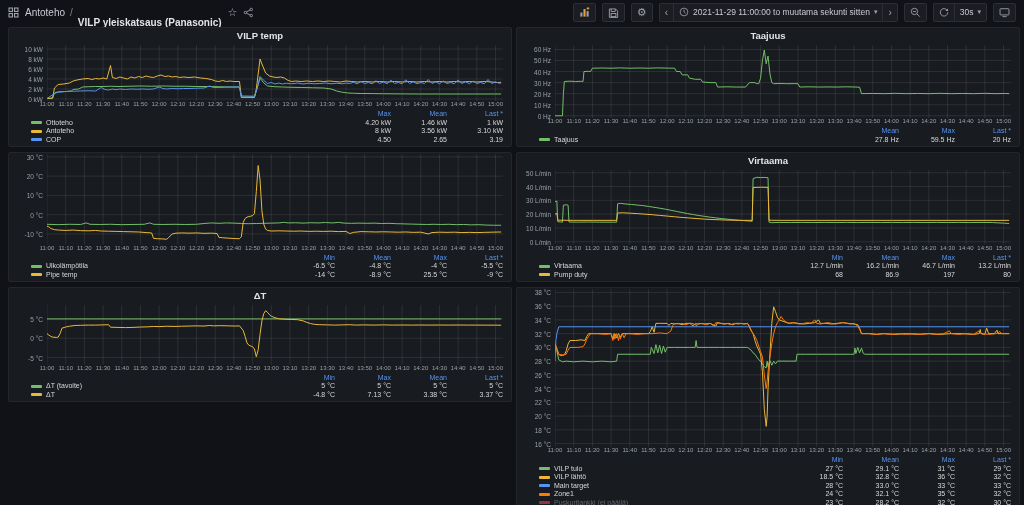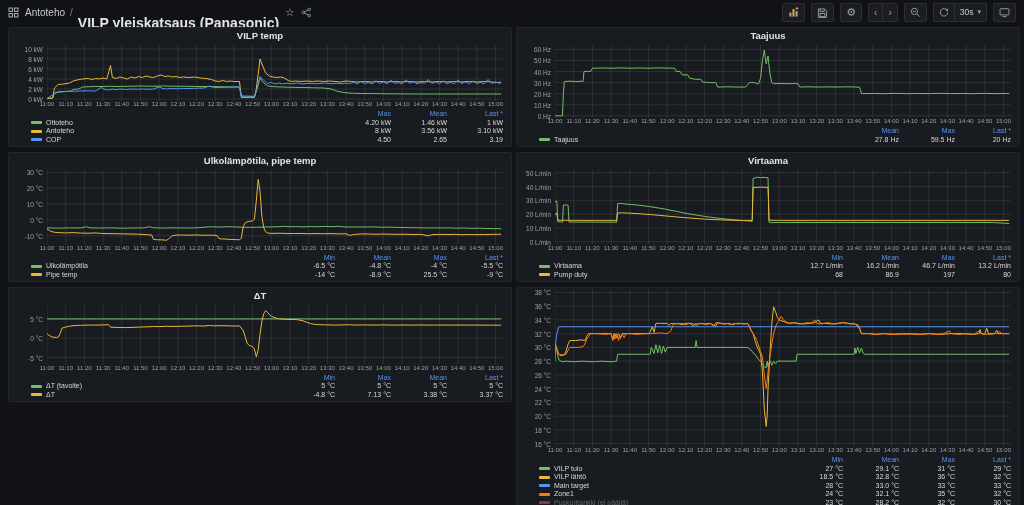--- a/index.html
+++ b/index.html
@@ -104,6 +104,16 @@
           <span class="chev">‹</span>
         </span>
       <span class="btn">
+        <span class="icon">
+          <svg width="10" height="10" viewBox="0 0 16 16">
+              <circle cx="8" cy="8" r="6.2" fill="none" stroke="#9da3ad" stroke-width="1.3"></circle>
+              <path d="M8 4.5V8l2.5 1.8" fill="none" stroke="#9da3ad" stroke-width="1.3"></path>
+            </svg>
+        </span>
+        <span>2021-11-29 11:00:00 to muutama sekunti sitten</span>
+        <span class="chev" style="font-size:7px;">▾</span>
+      </span>
+      <span class="btn">
           <span class="chev">›</span>
         </span>
     </span>

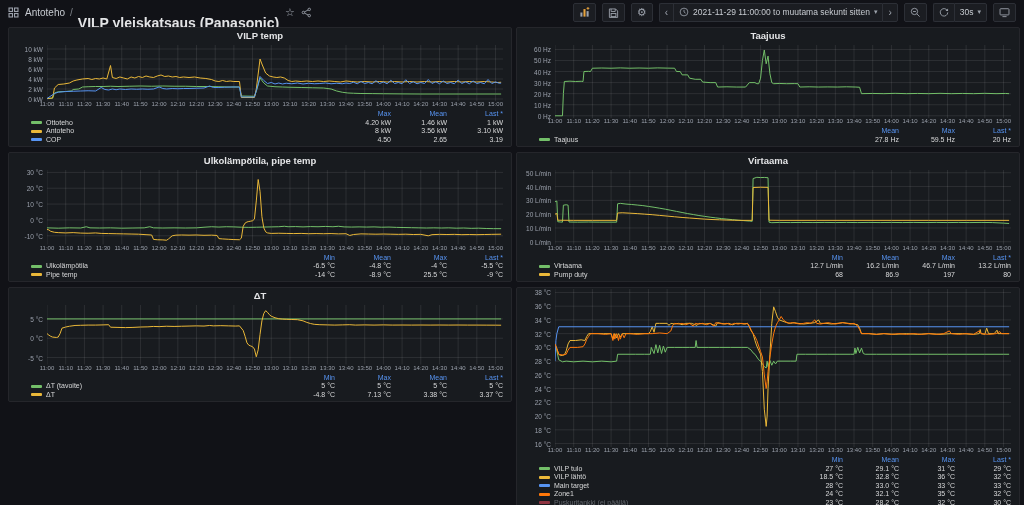--- a/index.html
+++ b/index.html
@@ -9,7 +9,7 @@
   .tb-left,.tb-right{display:flex;align-items:center;gap:6px;}
   .tb-left .crumb-sec{font-size:10px;color:#c7cbd1;}
   .tb-left .crumb-sep{font-size:10px;color:#7b8087;margin:0 -1px;}
-  .tb-left .crumb-title{font-size:14px;color:#e3e4e6;font-weight:600;margin-top:21px;}
+  .tb-left .crumb-title{font-size:10px;color:#e3e4e6;font-weight:600;margin-top:21px;}
   .icon{color:#9da3ad;display:inline-flex;align-items:center;justify-content:center;line-height:1;}
   .icon svg{display:block;}
   .glyph{font-family:"DejaVu Sans",sans-serif;font-size:10px;}

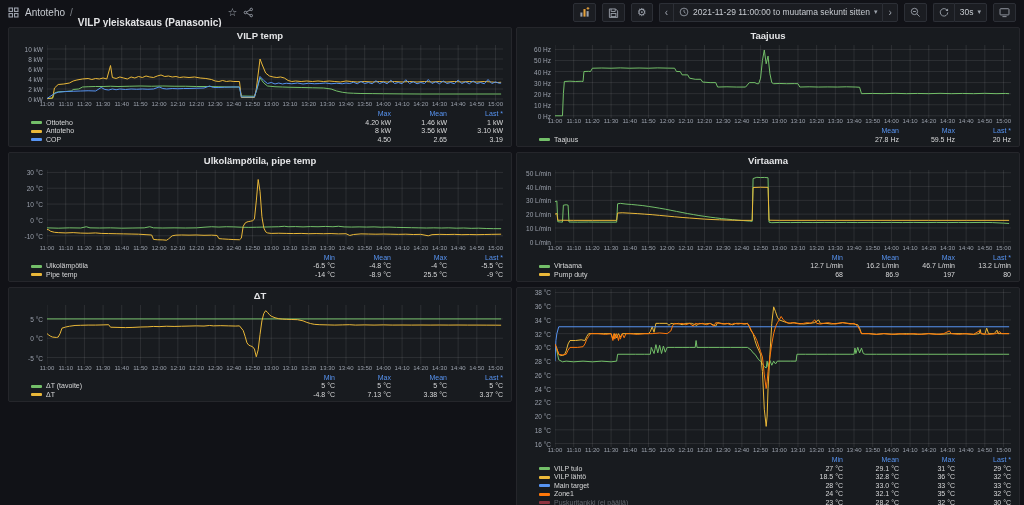--- a/index.html
+++ b/index.html
@@ -254,7 +254,6 @@
         </div>
     </div>
     <div class="panel h2">
-      <div class="panel-title">Ulkolämpötila, pipe temp</div>
       <div class="chart-row">
         <div class="yaxis">
             <div class="ytick" style="top:88.30%">-10 °C</div>

